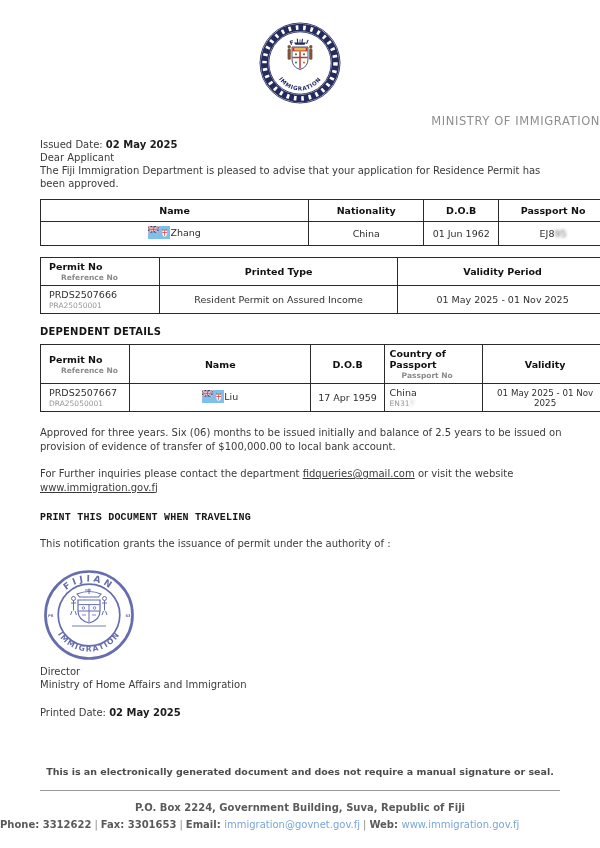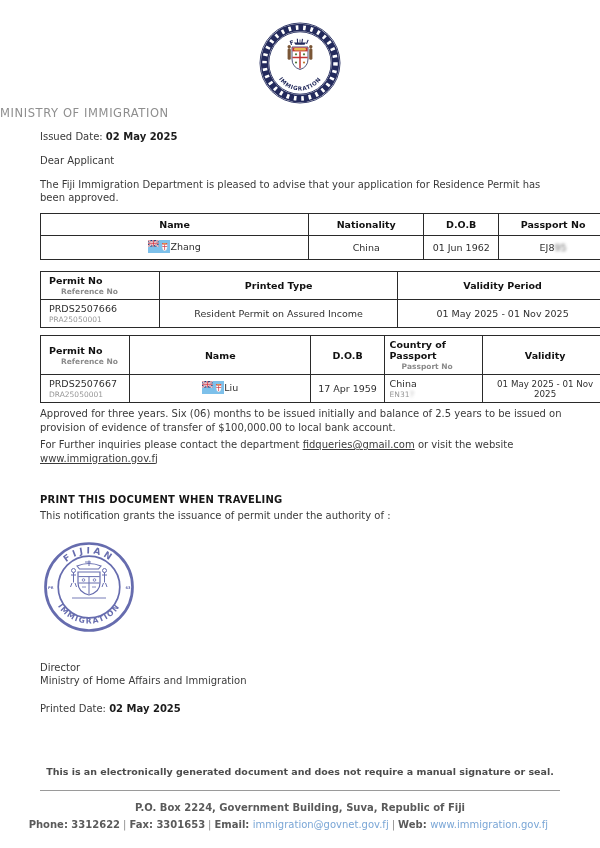--- a/index.html
+++ b/index.html
@@ -15,7 +15,7 @@
   .content { margin:0 32px 0 40px; width:528px; }
 
   .seal-wrap { text-align:center; padding-top:22px; }
-  .ministry { text-align:left; margin-top:0; font-size:11.5px; color:#8e8e8e; letter-spacing:.6px; }
+  .ministry { text-align:right; margin-top:8px; font-size:11.5px; color:#8e8e8e; letter-spacing:.6px; }
 
   .line { margin-top:11px; line-height:13px; }
   .issued { margin-top:10px; }

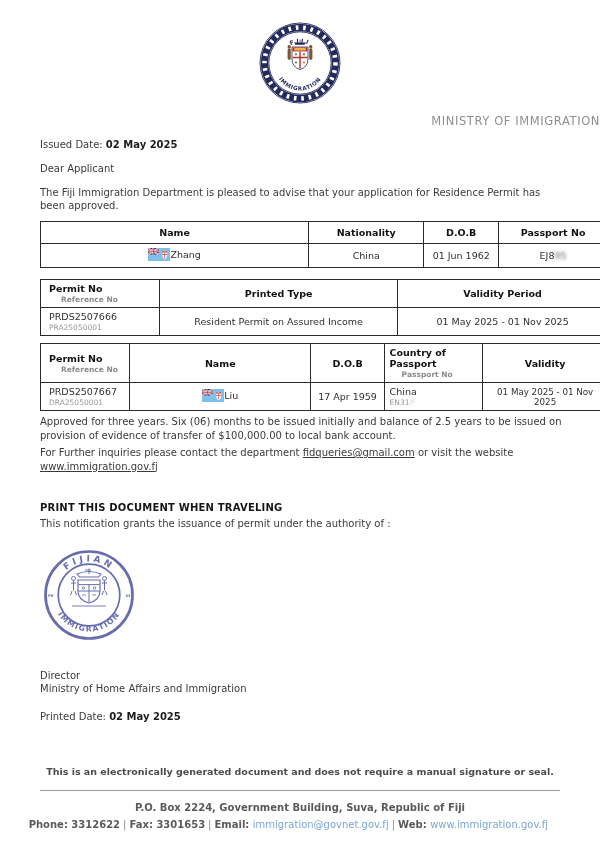--- a/index.html
+++ b/index.html
@@ -17,7 +17,7 @@
   .seal-wrap { text-align:center; padding-top:22px; }
   .ministry { text-align:right; margin-top:8px; font-size:11.5px; color:#8e8e8e; letter-spacing:.6px; }
 
-  .line { margin-top:11px; line-height:13px; }
+  .line { line-height:13px; }
   .issued { margin-top:10px; }
   b.dark { color:#1c1c1c; }
 

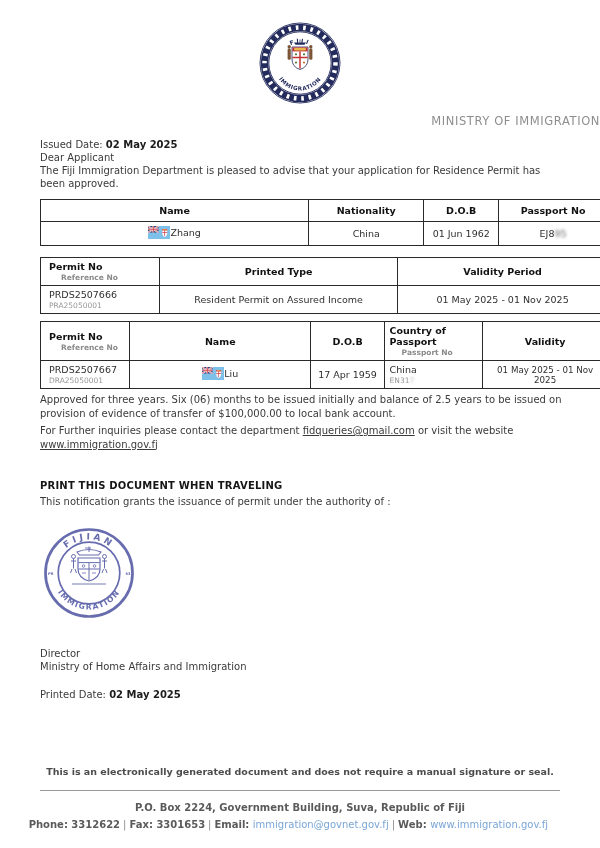--- a/index.html
+++ b/index.html
@@ -169,6 +169,7 @@
     </tbody>
       </table>
 
+    <div class="section-title">DEPENDENT DETAILS</div>
 
     <table class="t3">
       <colgroup>

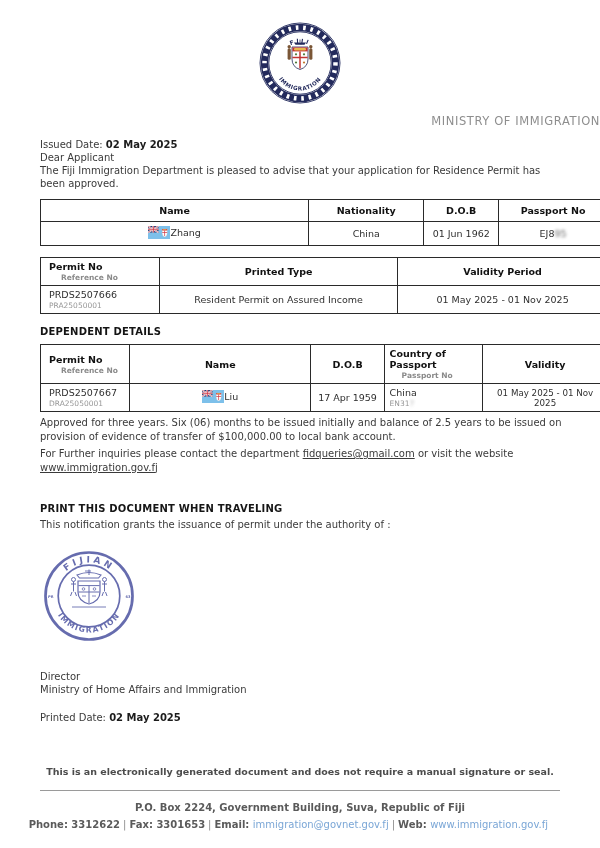--- a/index.html
+++ b/index.html
@@ -39,7 +39,7 @@
 
   .section-title { margin-top:12px; font-weight:bold; color:#141414; font-size:10px; letter-spacing:.2px; }
 
-  .para { margin-top:4px; line-height:13.5px; }
+  .para { margin-top:14px; line-height:13.5px; }
   a.doclink { color:#3a3a3a; text-decoration:underline; cursor:pointer; }
 
   .print-notice { margin-top:29px; font-weight:bold; color:#161616; letter-spacing:.2px; }

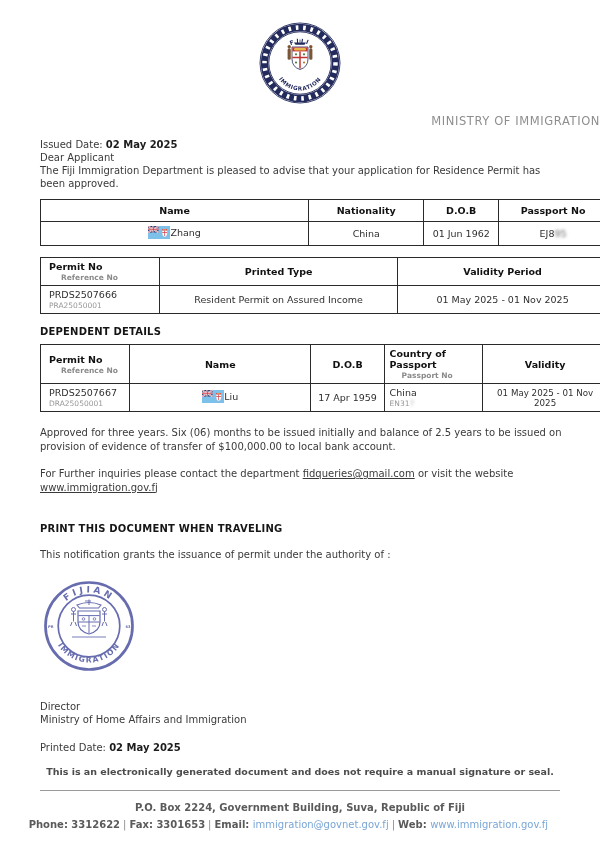--- a/index.html
+++ b/index.html
@@ -42,7 +42,7 @@
   .para { margin-top:14px; line-height:13.5px; }
   a.doclink { color:#3a3a3a; text-decoration:underline; cursor:pointer; }
 
-  .print-notice { margin-top:29px; font-weight:bold; color:#161616; letter-spacing:.2px; }
+  .print-notice { margin-top:18px; font-weight:bold; color:#161616; letter-spacing:.2px;font-family:Liberation Mono, monospace; }
 
   .stamp-wrap { margin-top:16px; margin-left:1px; }
   .sig { margin-top:24px; line-height:13.5px; color:#3a3a3a; }

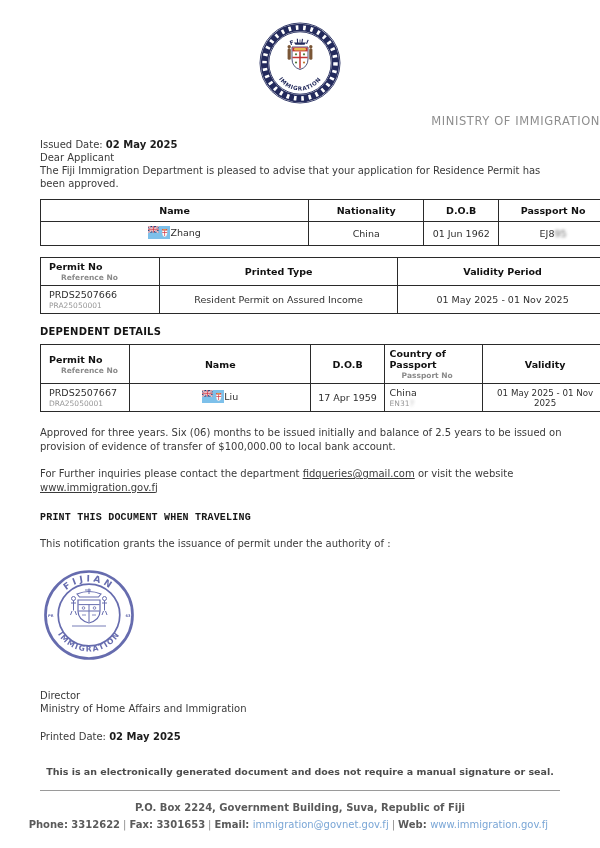--- a/index.html
+++ b/index.html
@@ -45,7 +45,7 @@
   .print-notice { margin-top:18px; font-weight:bold; color:#161616; letter-spacing:.2px;font-family:Liberation Mono, monospace; }
 
   .stamp-wrap { margin-top:16px; margin-left:1px; }
-  .sig { margin-top:24px; line-height:13.5px; color:#3a3a3a; }
+  .sig { margin-top:0; line-height:13.5px; color:#3a3a3a; }
   .printed { margin-top:15px; }
 
   .disclaimer { position:absolute; top:766px; left:0; width:600px; text-align:center; font-size:9.5px; font-weight:bold; color:#4c4c4c; }

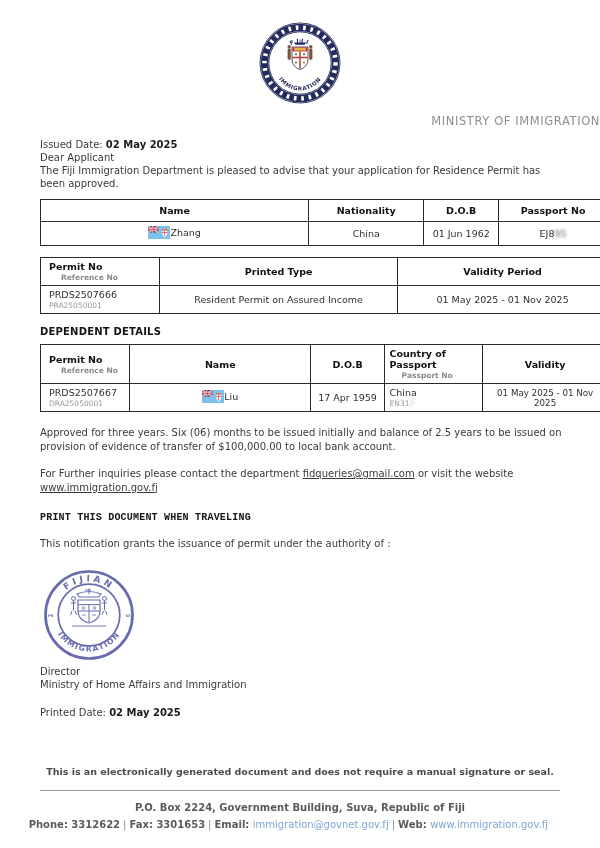--- a/index.html
+++ b/index.html
@@ -51,7 +51,7 @@
   .disclaimer { position:absolute; top:766px; left:0; width:600px; text-align:center; font-size:9.5px; font-weight:bold; color:#4c4c4c; }
   .foot-rule { position:absolute; top:790px; left:40px; width:520px; border-top:1px solid #9a9a9a; }
   .foot-addr { position:absolute; top:802px; left:0; width:600px; text-align:center; font-size:10px; font-weight:bold; color:#5a5a5a; }
-  .foot-contact { position:absolute; top:819px; left:0; width:548px; text-align:right; font-size:10px; color:#5a5a5a; }
+  .foot-contact { position:absolute; top:819px; left:0; width:548px; text-align:left; font-size:10px; color:#5a5a5a; }
   .foot-contact b { color:#5a5a5a; }
   .foot-link { color:#7aa6d6; text-decoration:none; cursor:pointer; }
   .sep { color:#8a8a8a; padding:0 3px; }

